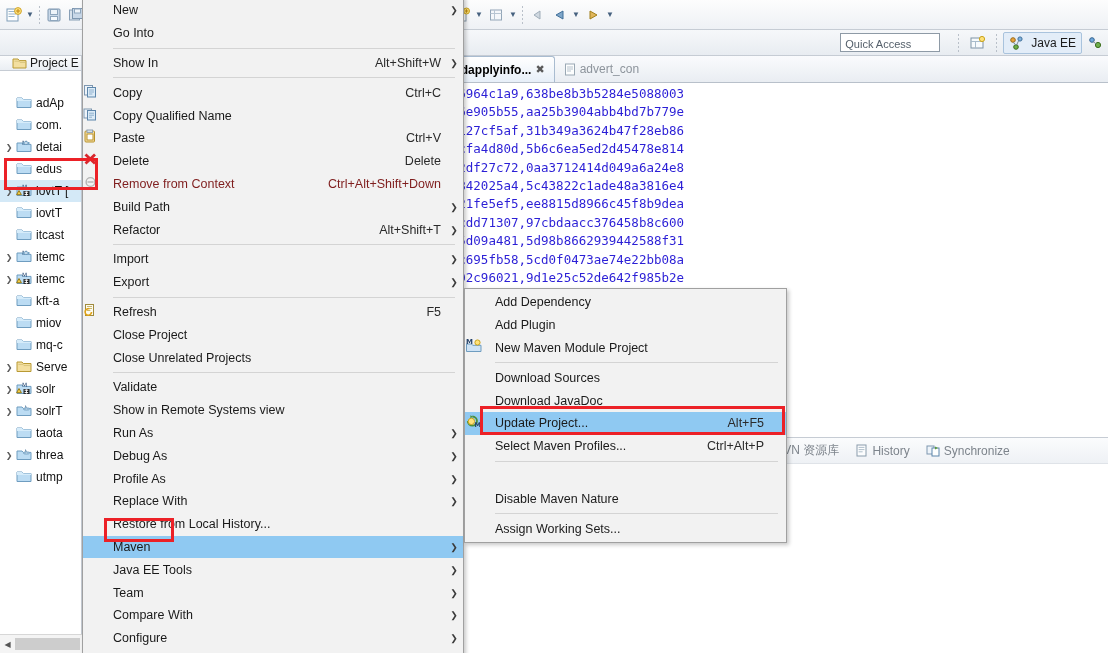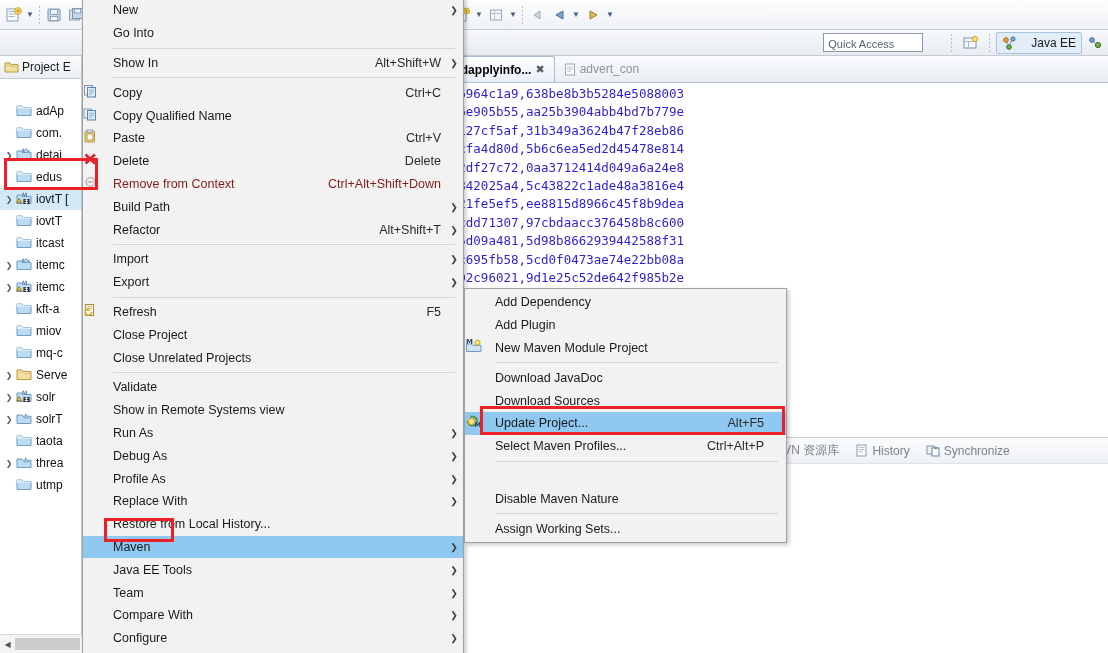--- a/index.html
+++ b/index.html
@@ -39,7 +39,7 @@
     display: flex; align-items: center; justify-content: flex-end;
   }
   .quick-access {
-    width: 100px; height: 19px; margin-right: 22px;
+    width: 100px; height: 19px; margin-right: 12px;
     background: #fff; border: 1px solid #8e9aa6;
     font-size: 11px; color: #55606b; padding: 3px 4px; line-height: 14px;
   }

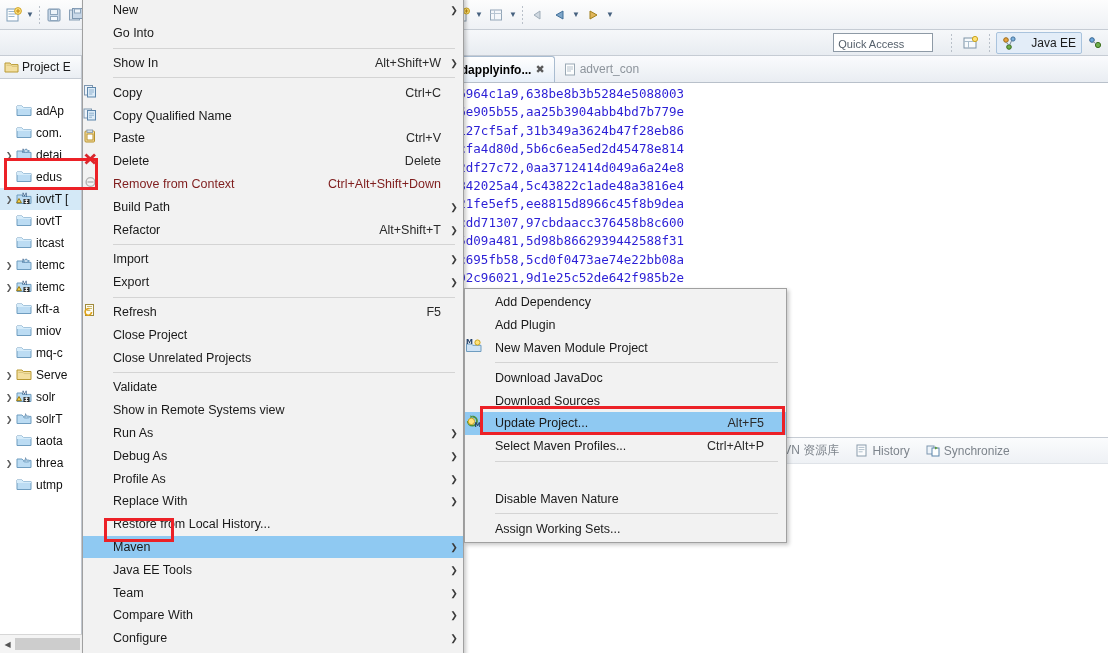--- a/index.html
+++ b/index.html
@@ -46,7 +46,7 @@
   .r2sep { width: 1px; height: 18px; margin: 0 6px;
     background: repeating-linear-gradient(#b9c0c9 0 2px, transparent 2px 4px); }
   .persp-btn {
-    height: 22px; display: flex; align-items: center; gap: 13px;
+    height: 22px; display: flex; align-items: center; gap: 6px;
     padding: 0 5px; font-size: 12px; color: #1b1b1b;
   }
   .persp-btn.active { background: #e3edf8; border: 1px solid #a9c3dd; border-radius: 2px; }

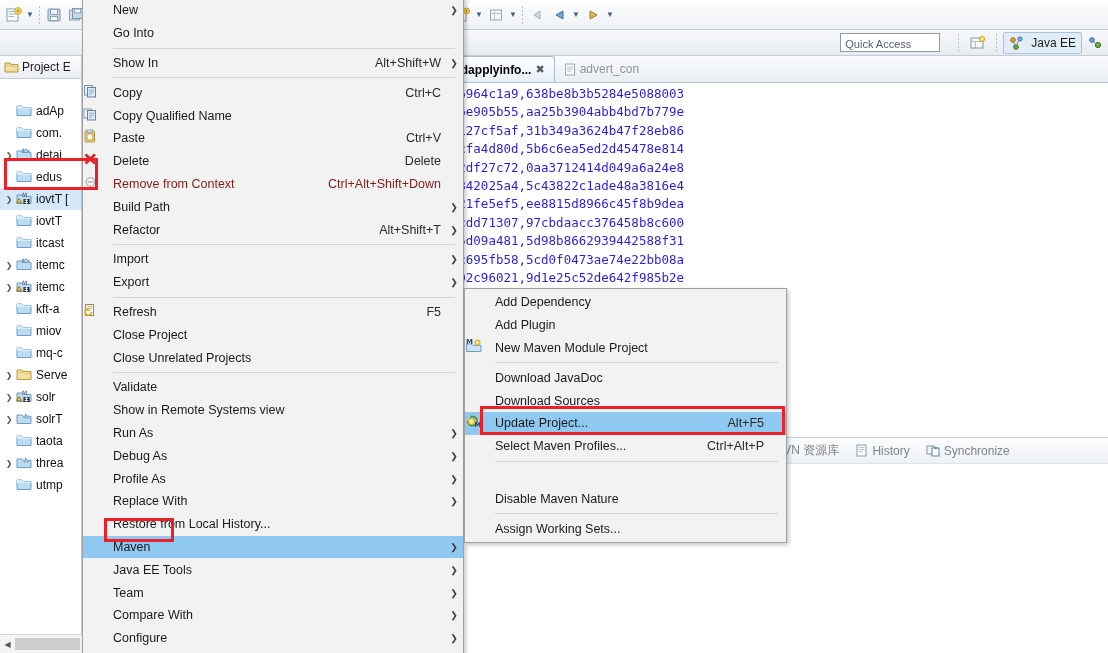--- a/index.html
+++ b/index.html
@@ -57,9 +57,9 @@
     background: #ffffff; border-right: 1px solid #c6ccd4;
   }
   .exp-tabbar {
-    height: 23px; background: linear-gradient(#fbfcfd, #eaeef3);
+    height: 15px; background: linear-gradient(#fbfcfd, #eaeef3);
     border-bottom: 1px solid #c6ccd4;
-    display: flex; align-items: center; gap: 3px; padding-left: 4px;
+    display: flex; align-items: center; gap: 3px; padding-left: 12px;
     white-space: nowrap; overflow: hidden;
   }
   .exp-tabbar .lbl { font-size: 12px; color: #1b1b1b; }

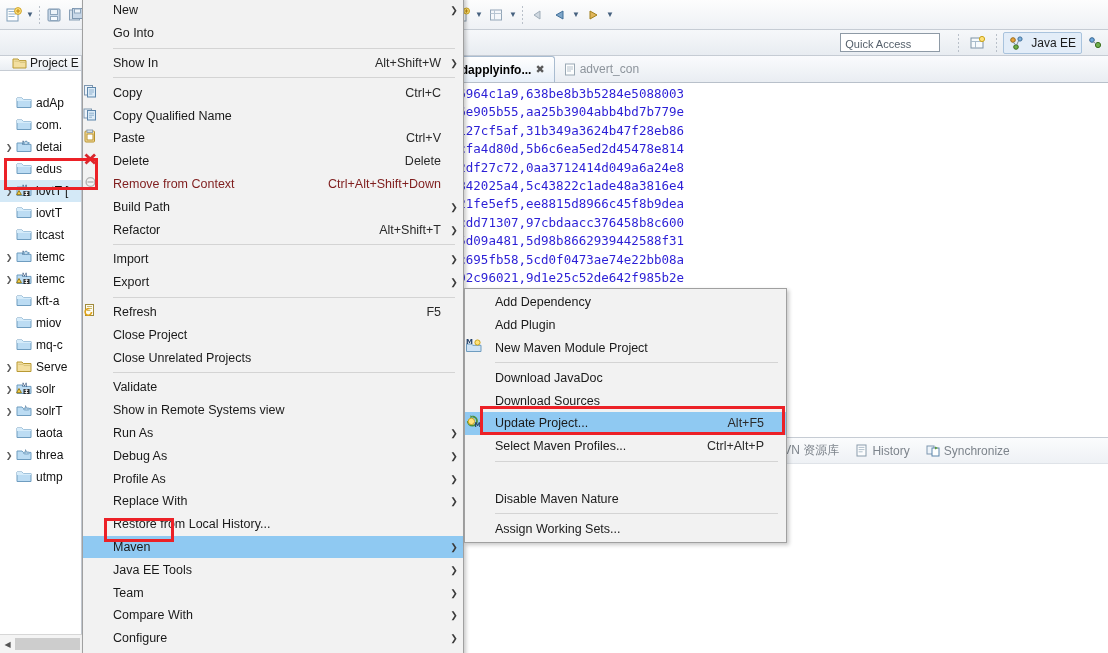--- a/index.html
+++ b/index.html
@@ -825,13 +825,13 @@
       <div class="msep"></div>
       <div class="mi">
         <span class="gut"></span>
+        <span class="mlabel">Download Sources</span>
+        <span class="acc"></span>
+        <span class="chev"></span>
+      </div>
+      <div class="mi">
+        <span class="gut"></span>
         <span class="mlabel">Download JavaDoc</span>
-        <span class="acc"></span>
-        <span class="chev"></span>
-      </div>
-      <div class="mi">
-        <span class="gut"></span>
-        <span class="mlabel">Download Sources</span>
         <span class="acc"></span>
         <span class="chev"></span>
       </div>

